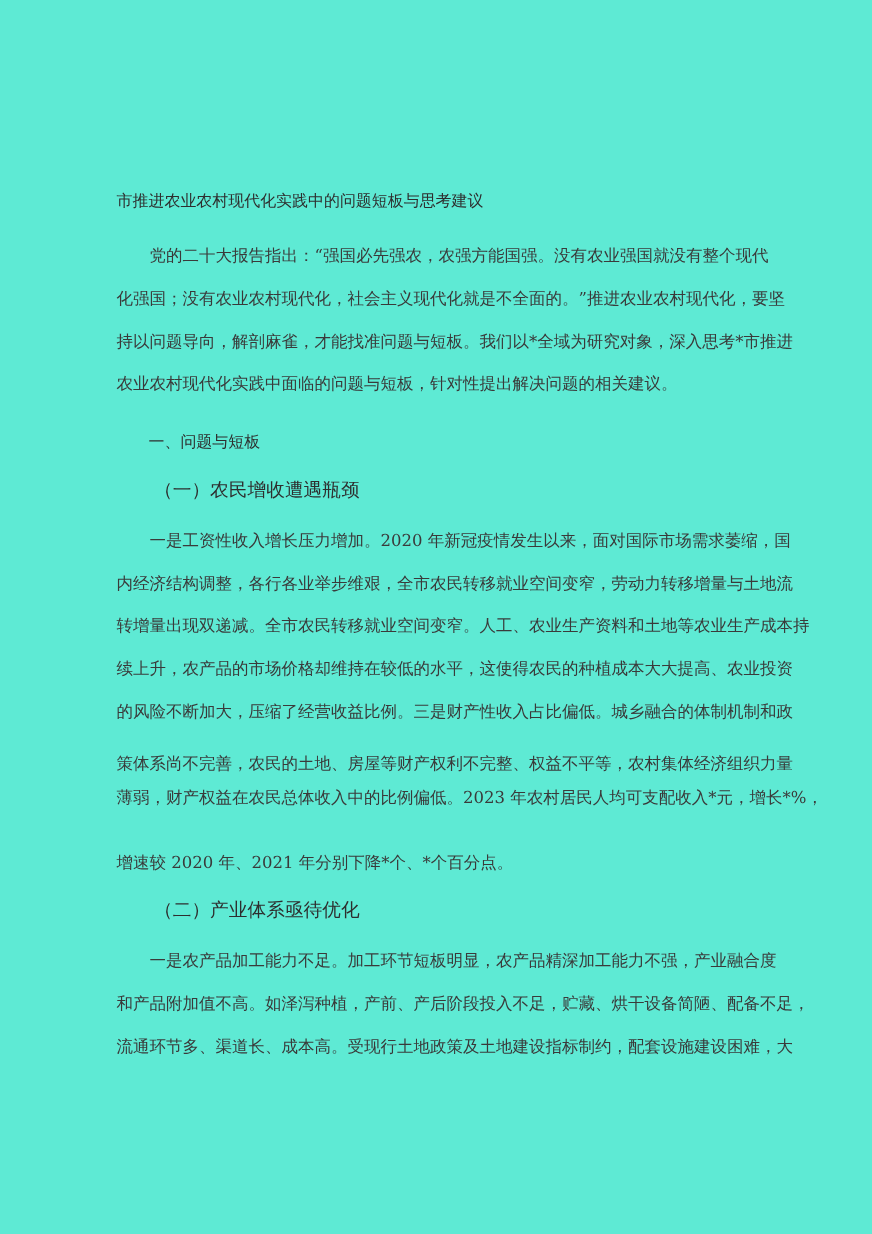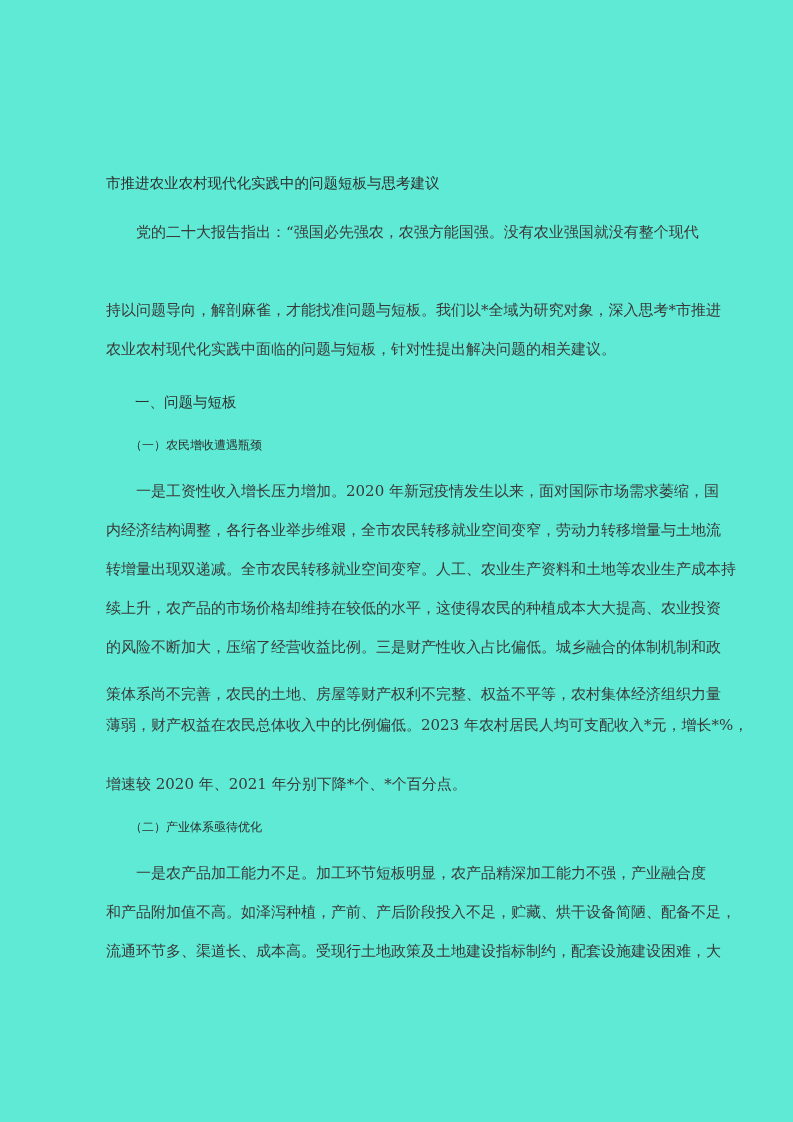--- a/index.html
+++ b/index.html
@@ -20,6 +20,7 @@
   <div class="line title" style="top:173px">市推进农业农村现代化实践中的问题短板与思考建议</div>
 
   <div class="line" style="top:222px">　　党的二十大报告指出：“强国必先强农，农强方能国强。没有农业强国就没有整个现代</div>
+  <div class="line" style="top:261px">化强国；没有农业农村现代化，社会主义现代化就是不全面的。”推进农业农村现代化，要坚</div>
   <div class="line" style="top:300px">持以问题导向，解剖麻雀，才能找准问题与短板。我们以*全域为研究对象，深入思考*市推进</div>
   <div class="line last" style="top:339px">农业农村现代化实践中面临的问题与短板，针对性提出解决问题的相关建议。</div>
 

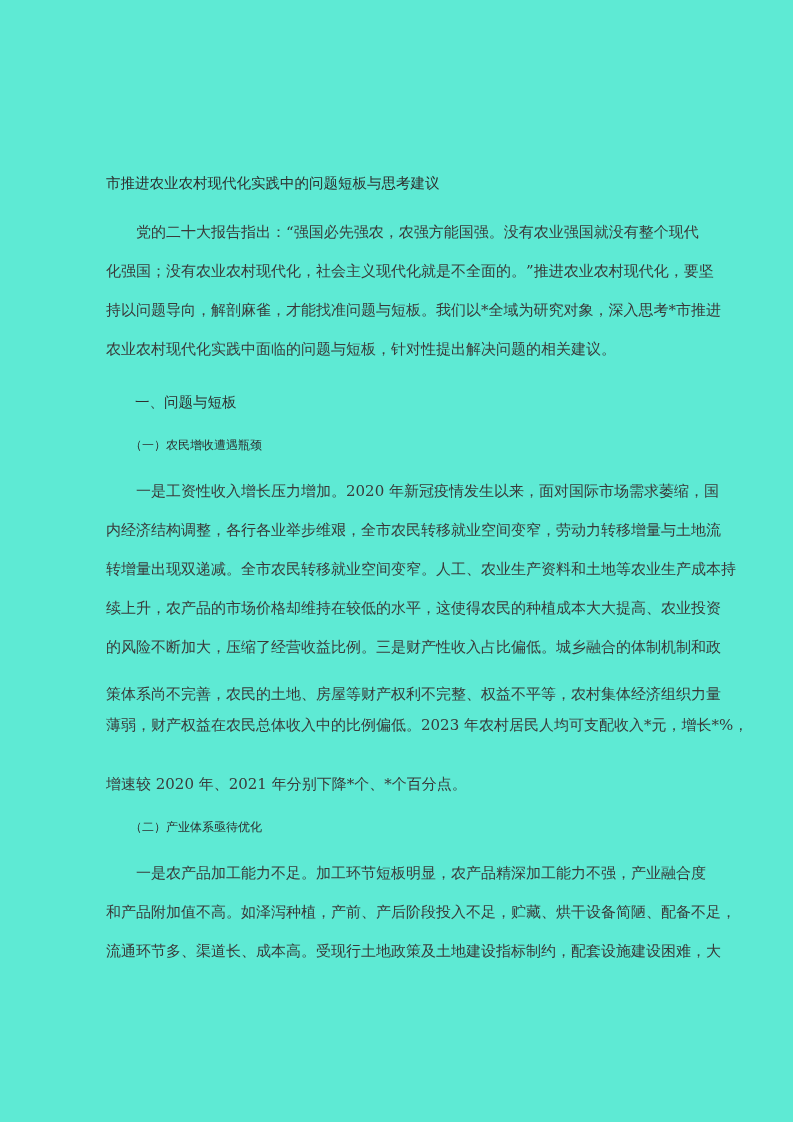--- a/index.html
+++ b/index.html
@@ -11,7 +11,7 @@
   .line.last { text-align-last: left; }
   .title { font-family: "DejaVu Sans", "Liberation Sans", sans-serif; font-size: 14.5px; color: #2e2e2e; text-align-last: left; }
   .h1 { font-family: "DejaVu Sans", "Liberation Sans", sans-serif; font-size: 14.5px; color: #2e2e2e; text-align-last: left; }
-  .h2 { font-family: Liberation Mono, monospace; font-size: 12px; color: #2e2e2e; text-align-last: left; }
+  .h2 { font-family: Liberation Serif, serif; font-size: 17px; color: #2e2e2e; text-align-last: left; }
 </style>
 </head>
 <body>

